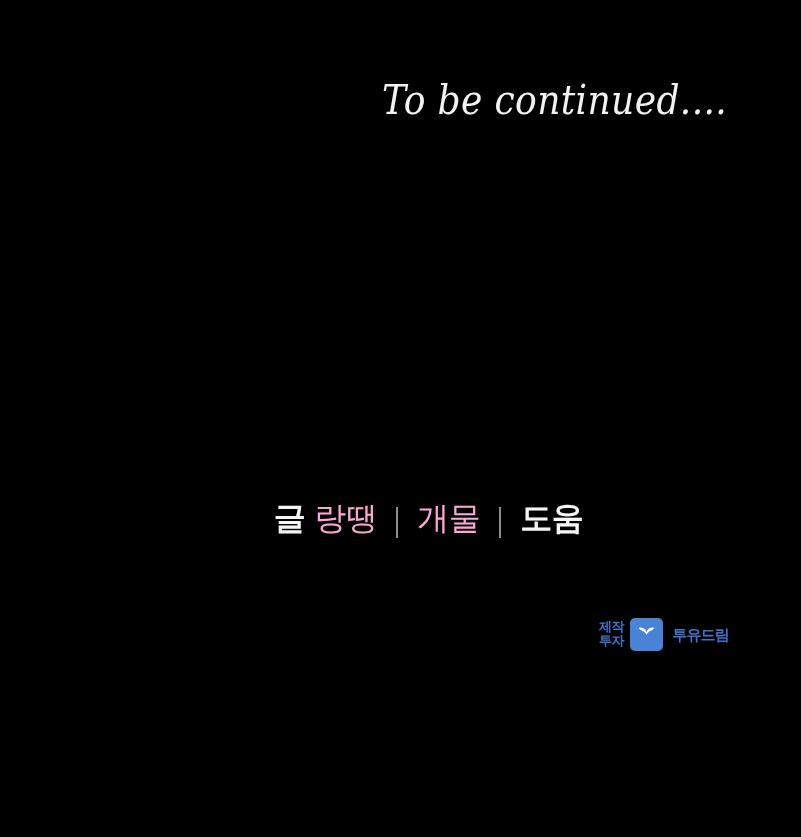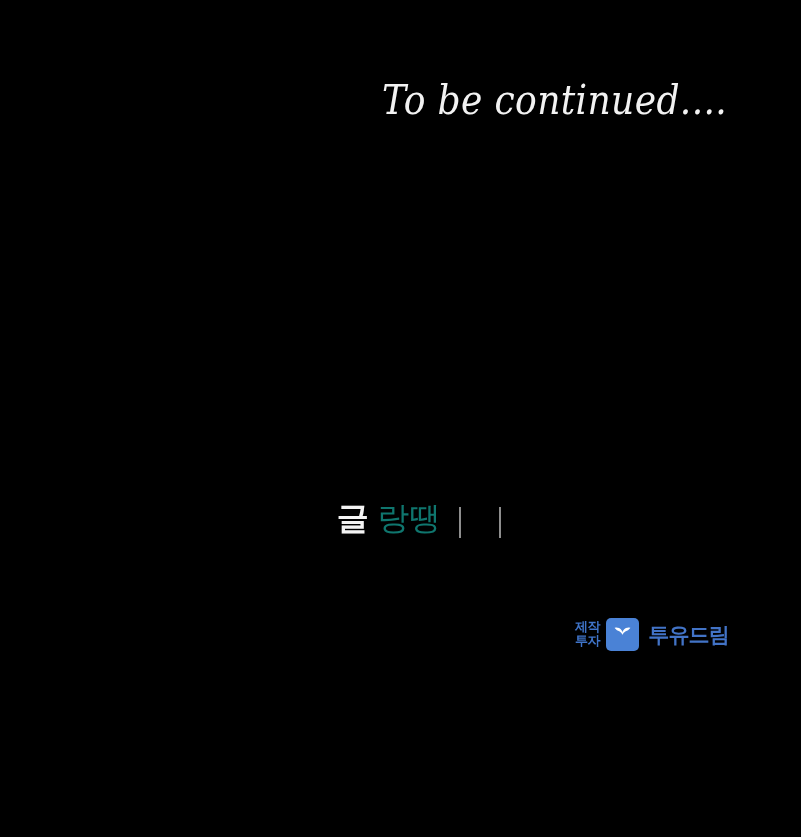--- a/index.html
+++ b/index.html
@@ -74,7 +74,7 @@
   .credit-name {
     font-weight: 400;
     letter-spacing: -0.5px;
-    color: #0f766e;
+    color: #f9a8d4;
   }
   .credit-sep {
     display: inline-block;

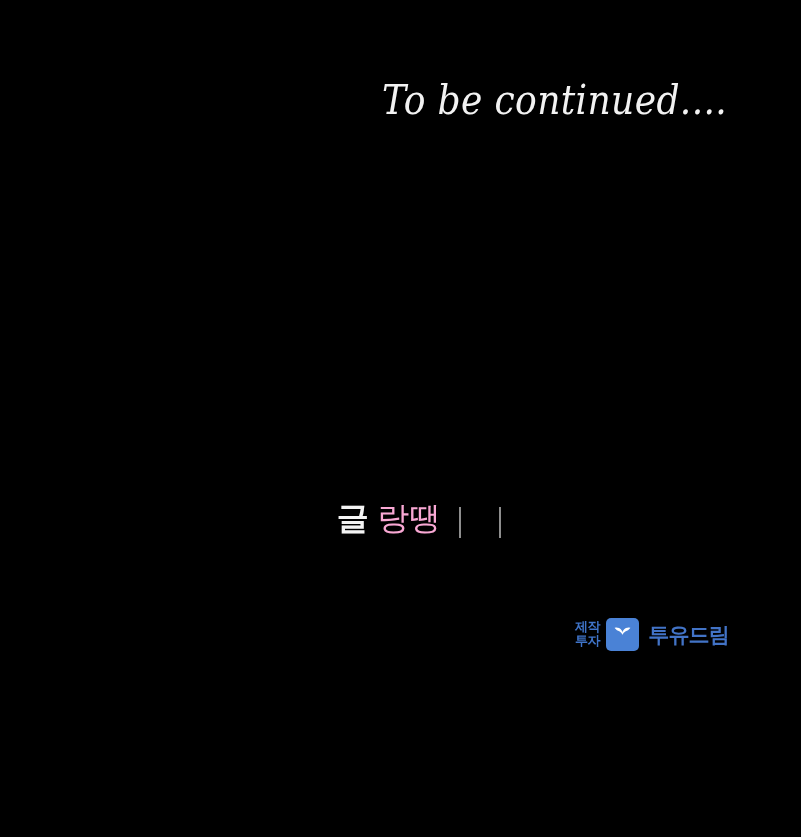--- a/index.html
+++ b/index.html
@@ -153,6 +153,7 @@
     <span class="credit-sep"></span>
 
     <span class="credit-group">
+      <span class="credit-name">개물</span>
     </span>
 
     <span class="credit-sep"></span>

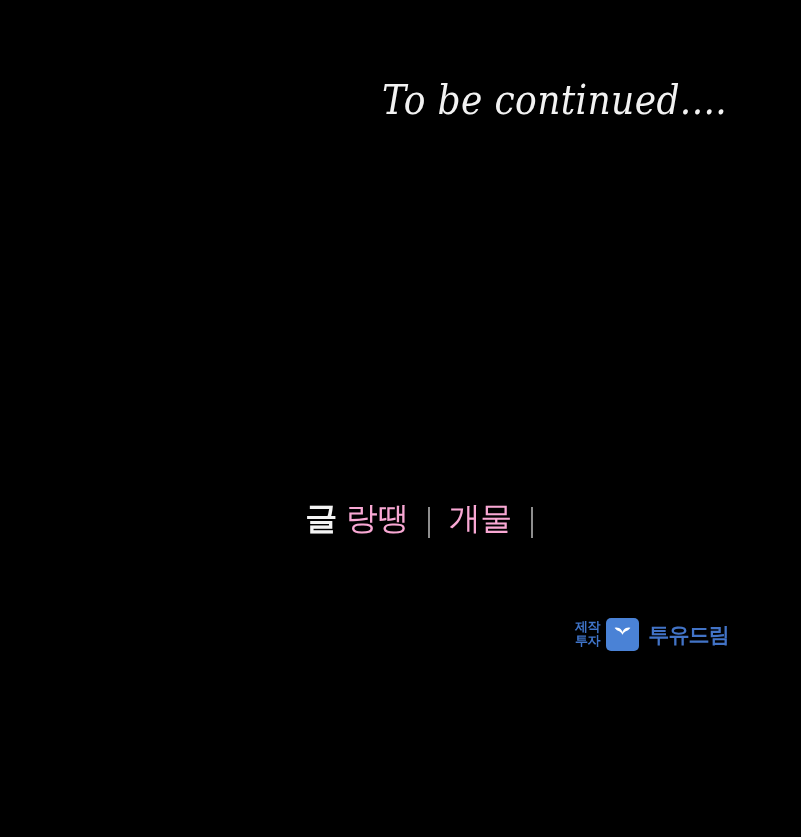--- a/index.html
+++ b/index.html
@@ -159,6 +159,7 @@
     <span class="credit-sep"></span>
 
     <span class="credit-group">
+      <span class="credit-role">도움</span>
     </span>
 
   </div>

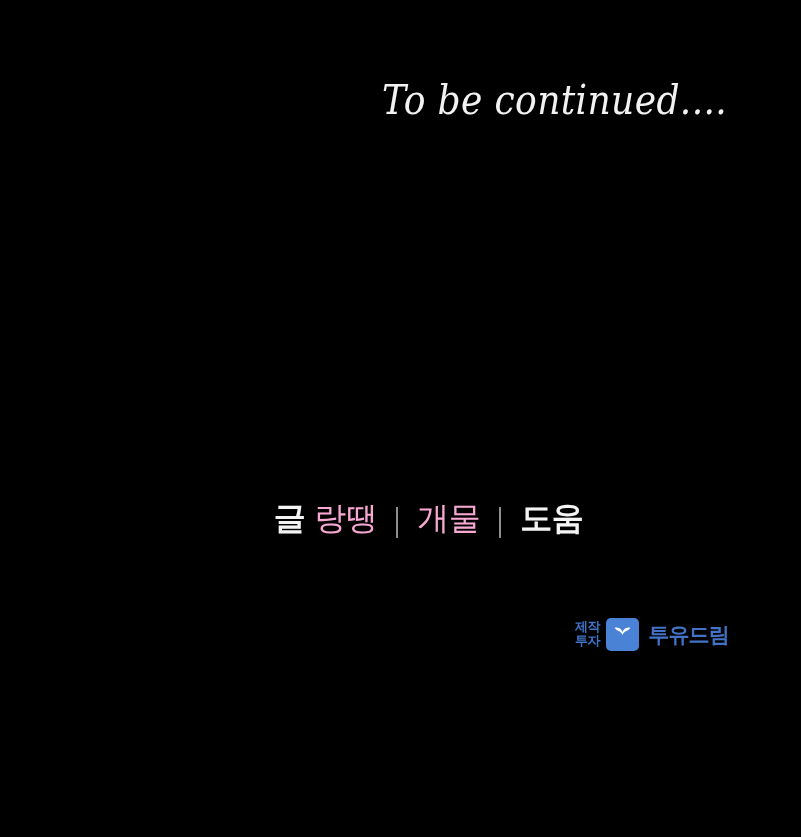--- a/index.html
+++ b/index.html
@@ -127,7 +127,7 @@
 
   .logo-word {
     margin-left: 9px;
-    font-size: 21px;
+    font-size: 15px;
     font-weight: 700;
     letter-spacing: -0.8px;
     color: #4273c6;

